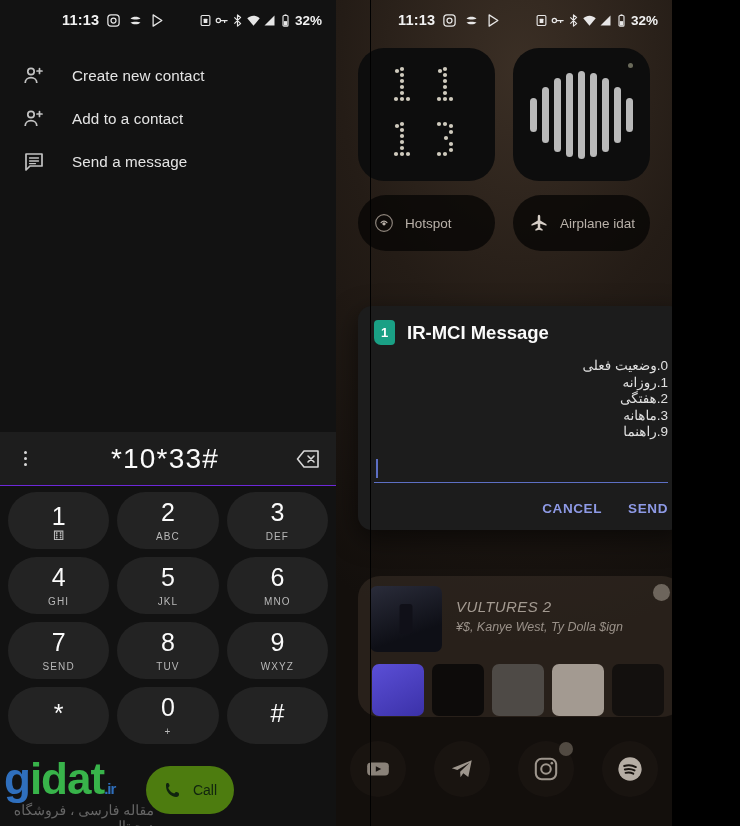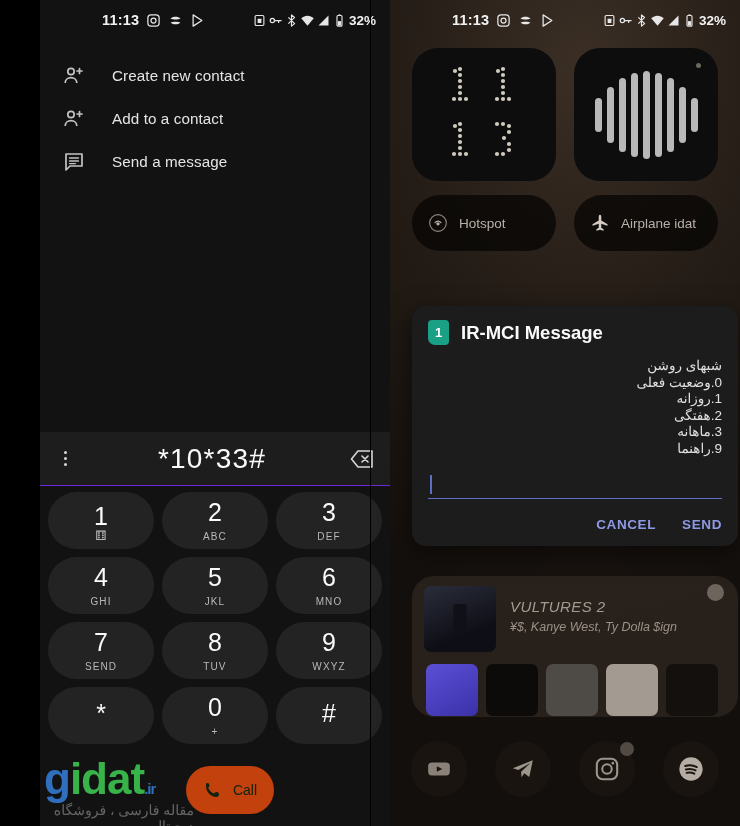--- a/index.html
+++ b/index.html
@@ -9,7 +9,7 @@
     font-family: "Liberation Sans", sans-serif;
     overflow: hidden;
   }
-  .screen { position: relative; width: 740px; height: 826px; display: flex; padding-left: 40px; }
+  .screen { position: relative; width: 672px; height: 826px; display: flex; }
 
   
   .left {

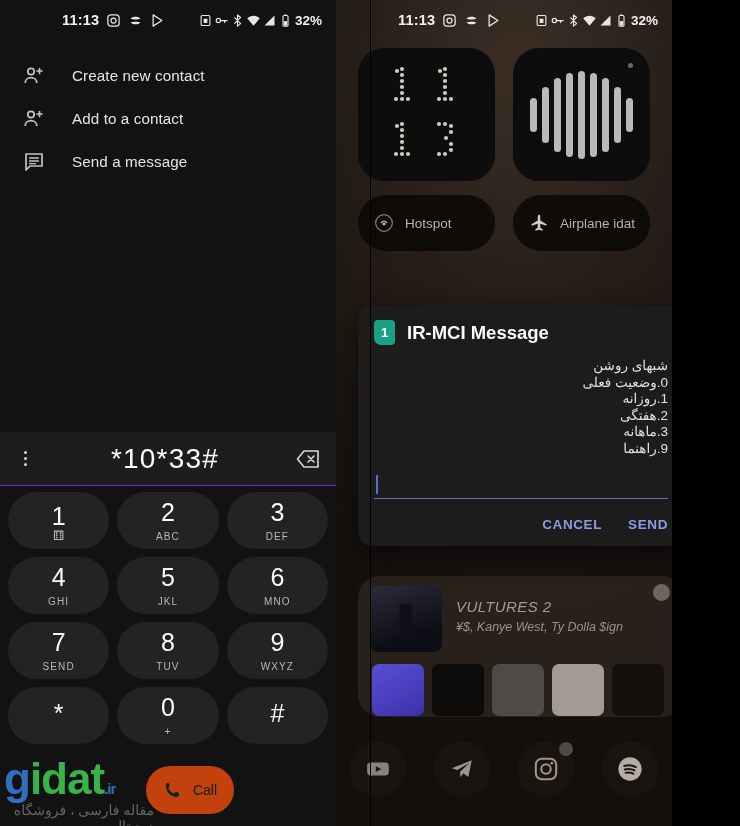--- a/index.html
+++ b/index.html
@@ -497,7 +497,6 @@
         <div class="dlg-title">IR-MCI Message</div>
       </div>
       <div class="dlg-body">
-        <div class="dlg-line">شبهای روشن</div>
         <div class="dlg-line">0.وضعیت فعلی</div>
         <div class="dlg-line">1.روزانه</div>
         <div class="dlg-line">2.هفتگی</div>

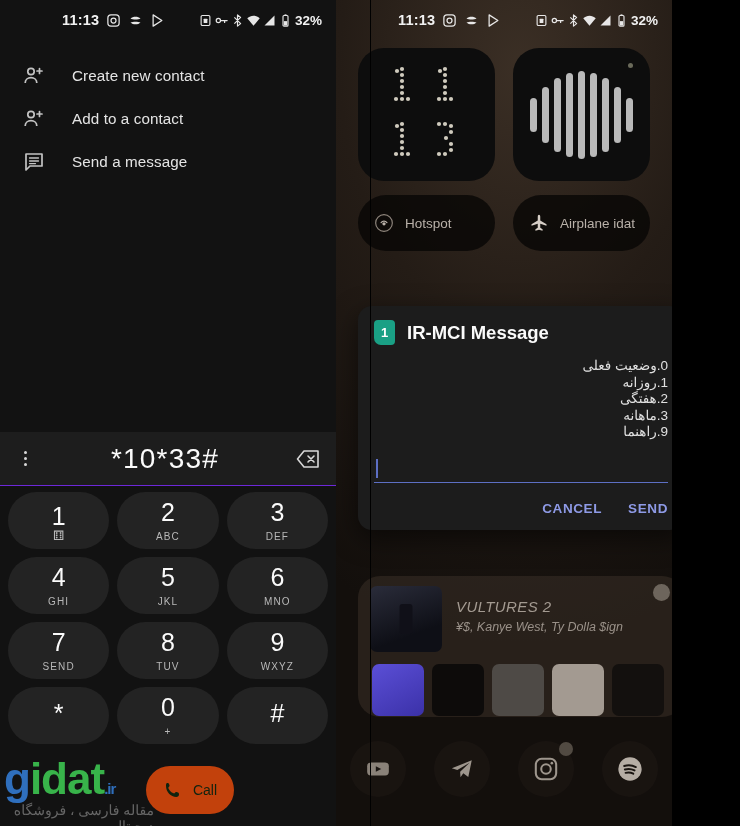--- a/index.html
+++ b/index.html
@@ -82,7 +82,7 @@
   .callbtn {
     position: absolute; left: 146px; top: 766px;
     width: 88px; height: 48px; border-radius: 26px;
-    background: #c2410c;
+    background: #4d7c0f;
     display: flex; align-items: center; justify-content: center; gap: 10px;
     cursor: pointer;
   }

